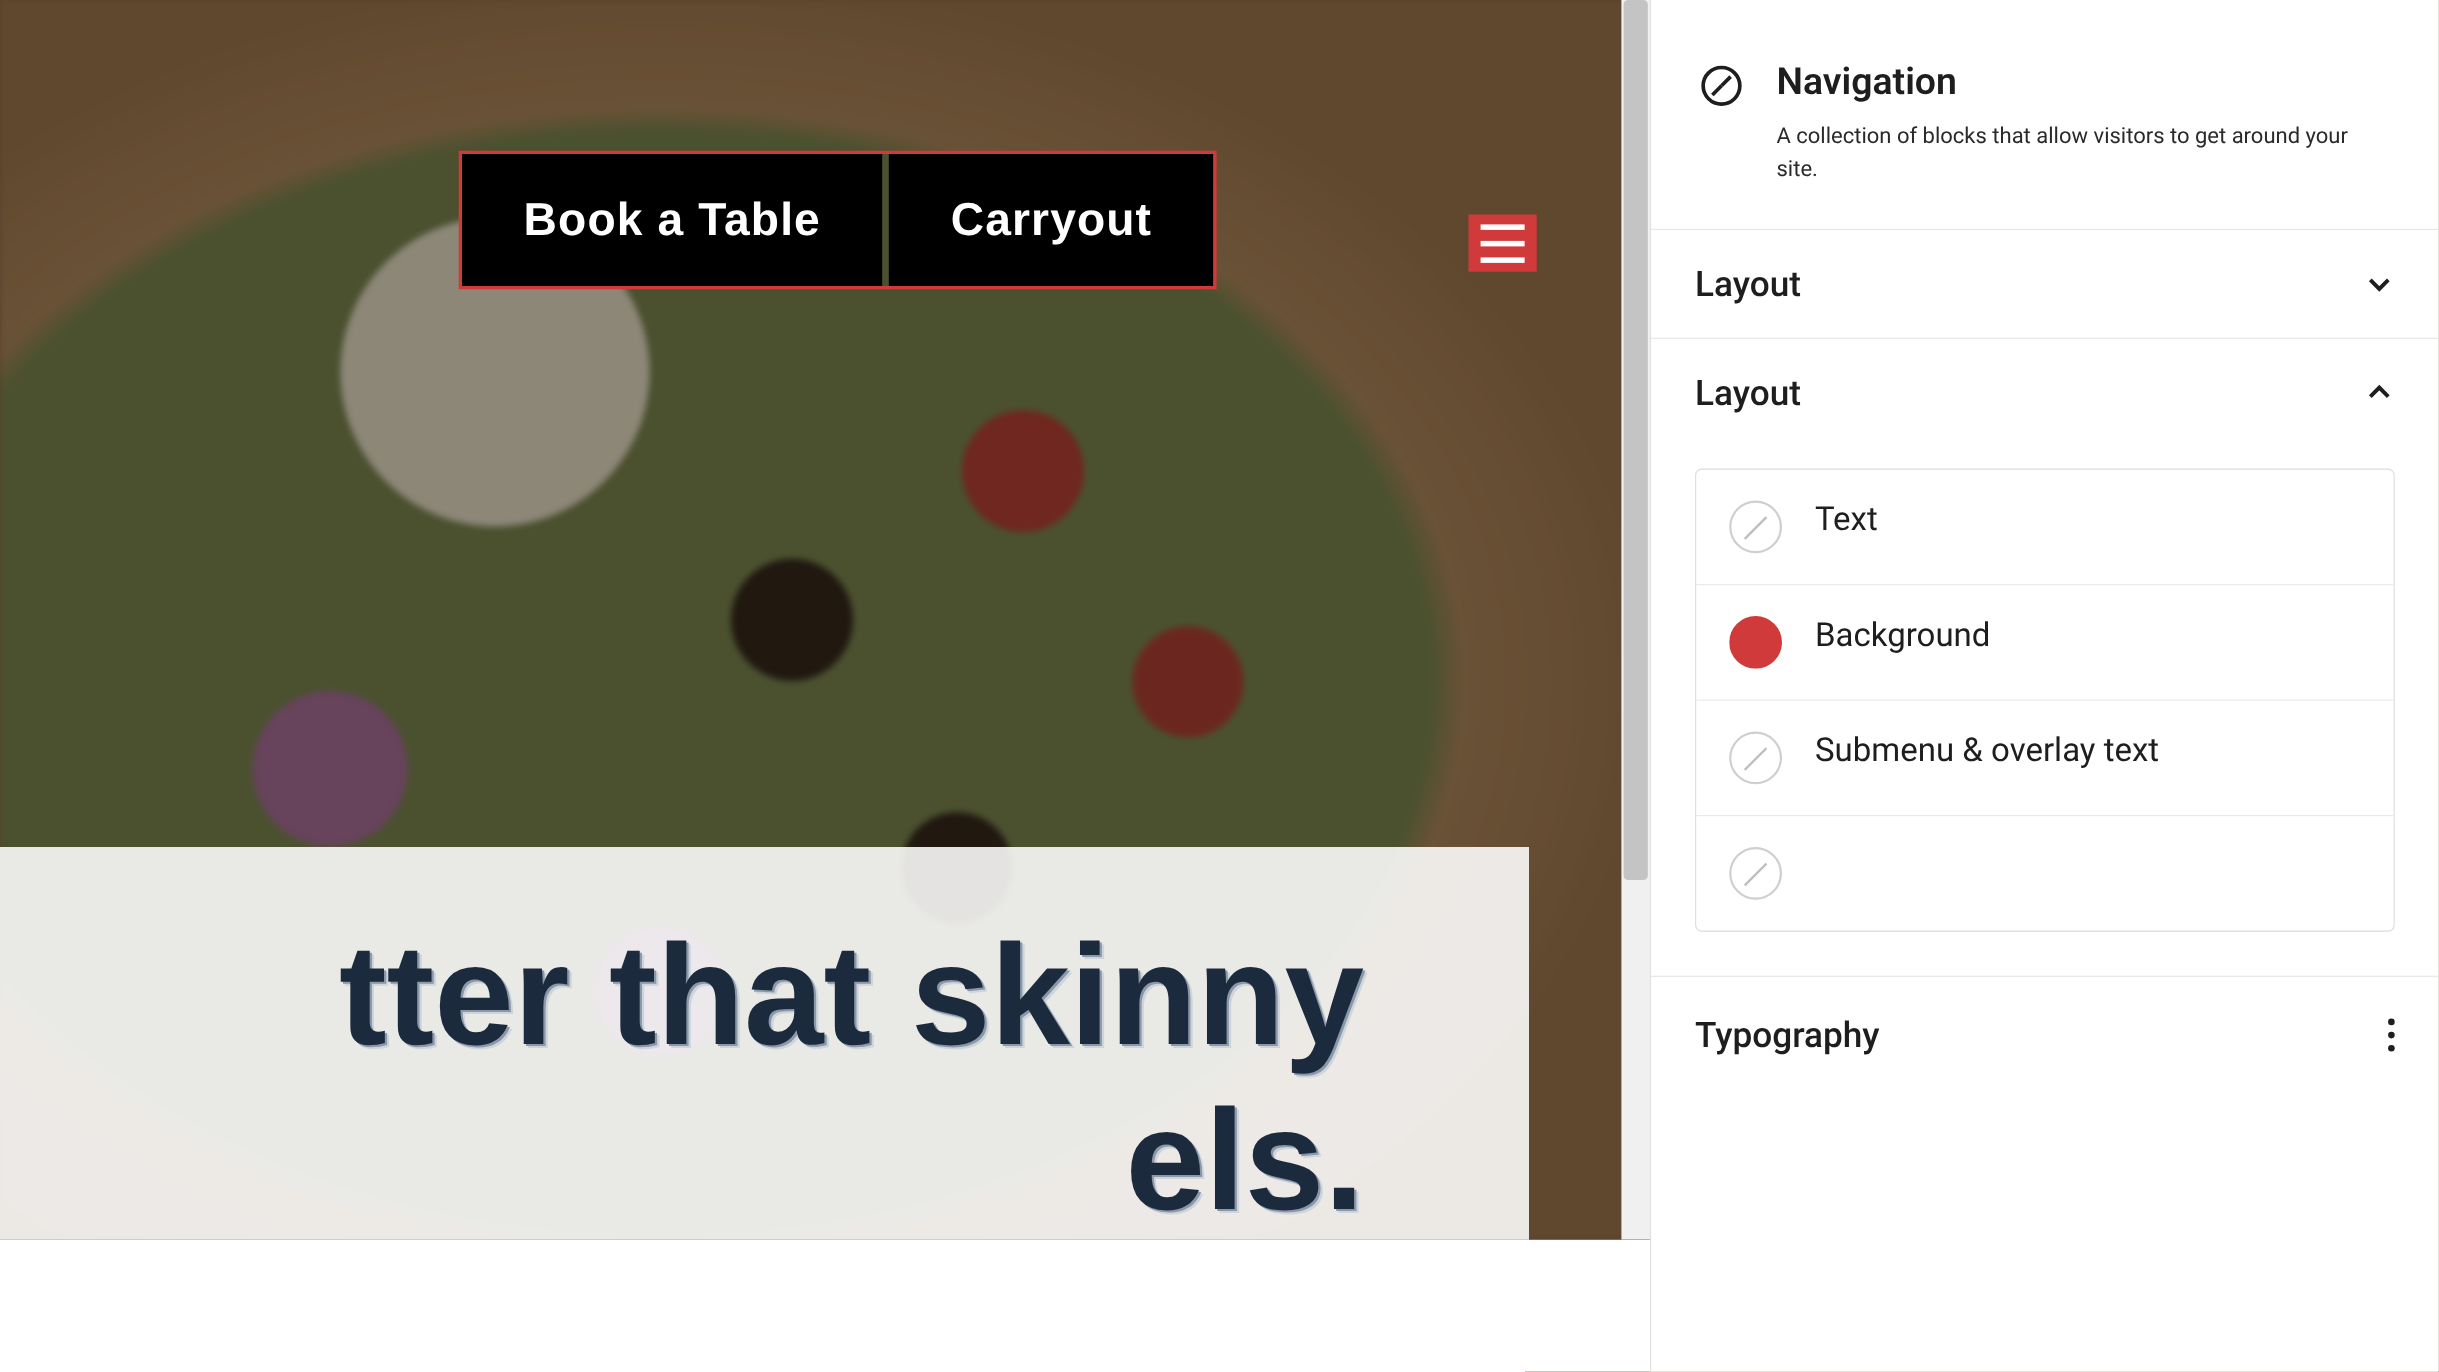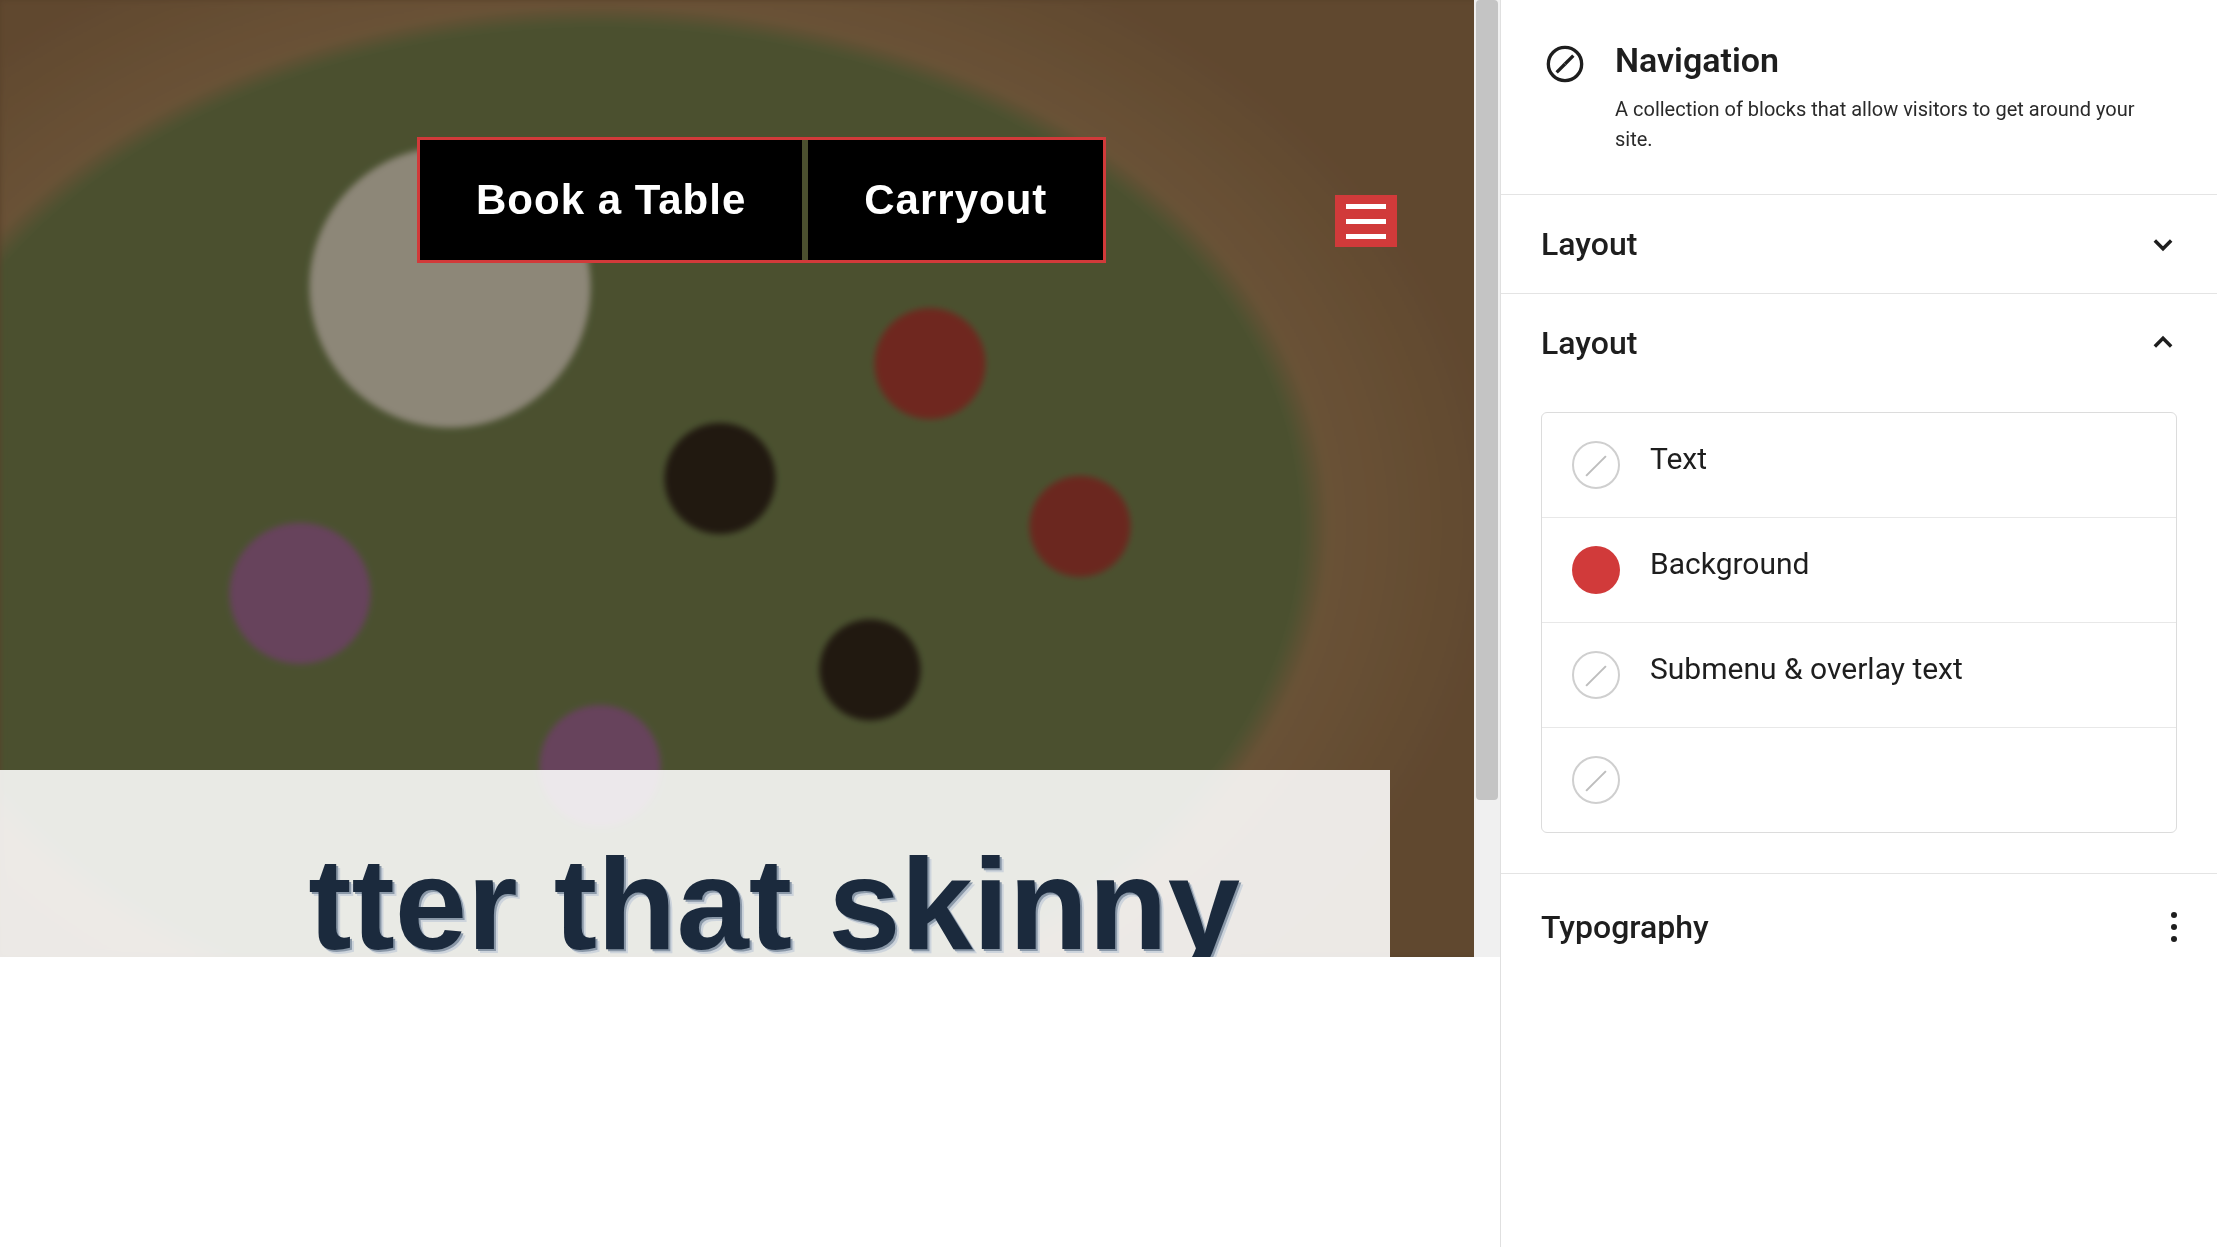--- a/index.html
+++ b/index.html
@@ -108,7 +108,7 @@
     height: 1247px;
     background: #fff;
     border-left: 1px solid #e0e0e0;
-    padding-top: 40px;
+    padding-top: 54px;
     font-size: 30px;
     color: #1e1e1e;
     overflow: hidden;

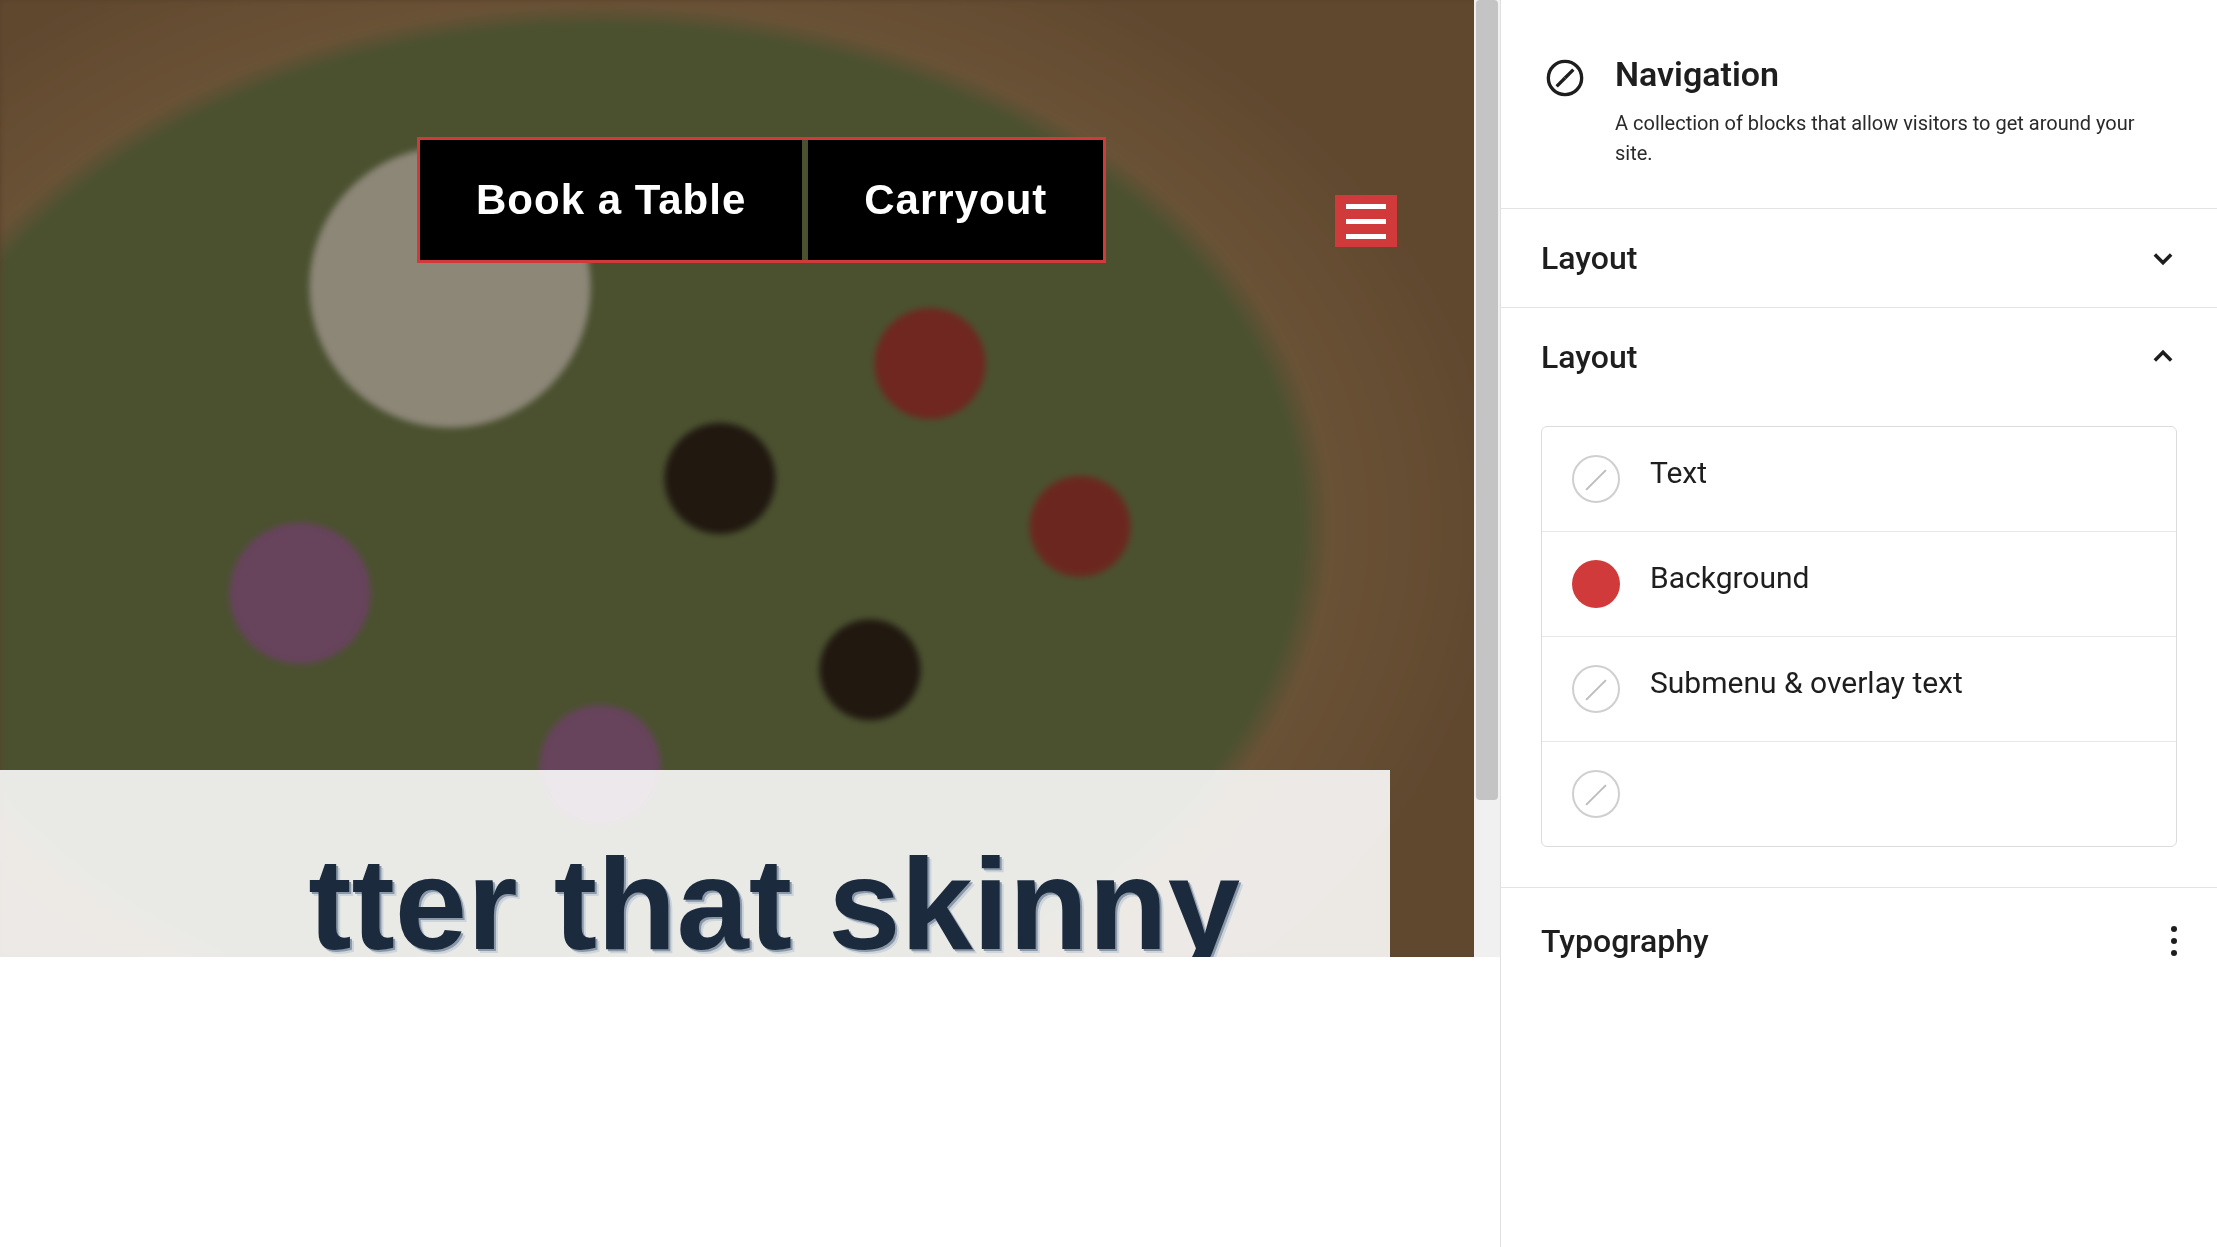--- a/index.html
+++ b/index.html
@@ -10,7 +10,7 @@
   .preview {
     position: relative;
     width: 1500px;
-    height: 957px;
+    height: 1127px;
     overflow: hidden;
     background: #7a5a3a;
   }

